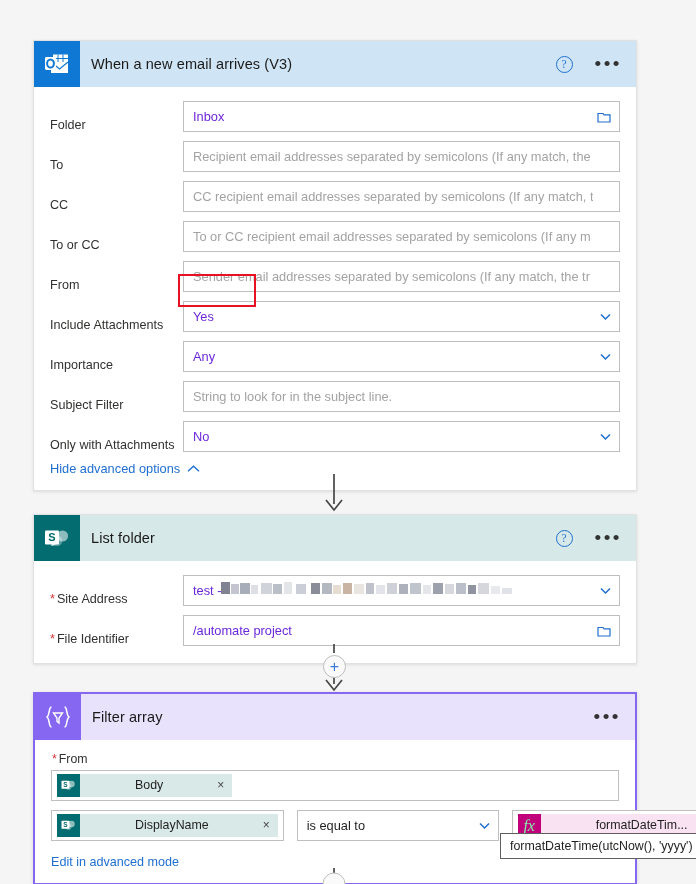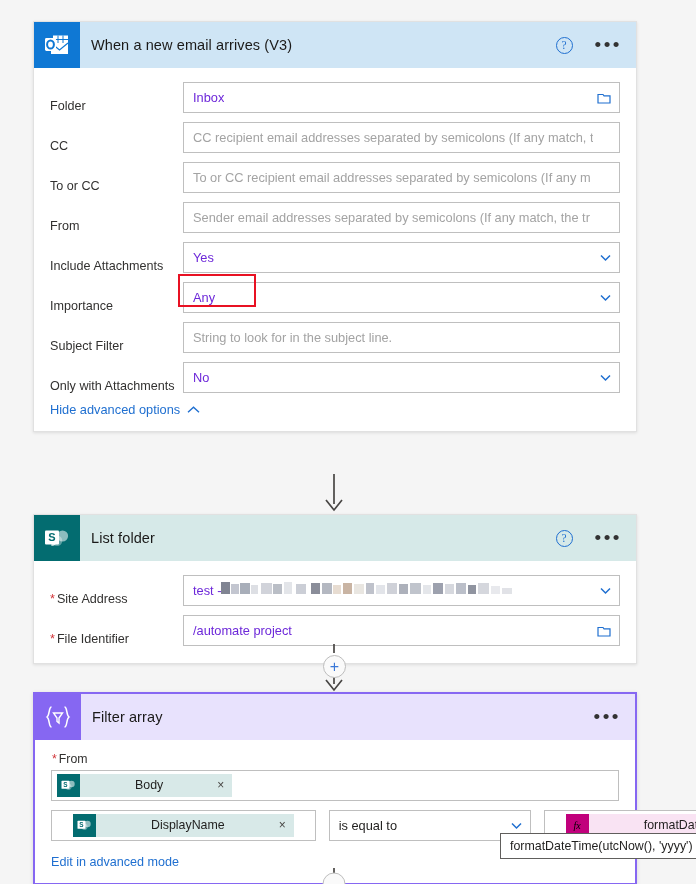--- a/index.html
+++ b/index.html
@@ -227,7 +227,7 @@
 
 <div class="canvas">
 
-  <div class="card" style="top:21px;">
+  <div class="card" style="top:40px;">
     <div class="card-header hdr-outlook">
       <div class="card-icon ico-outlook">
         <svg width="26" height="24" viewBox="0 0 26 24" aria-hidden="true">

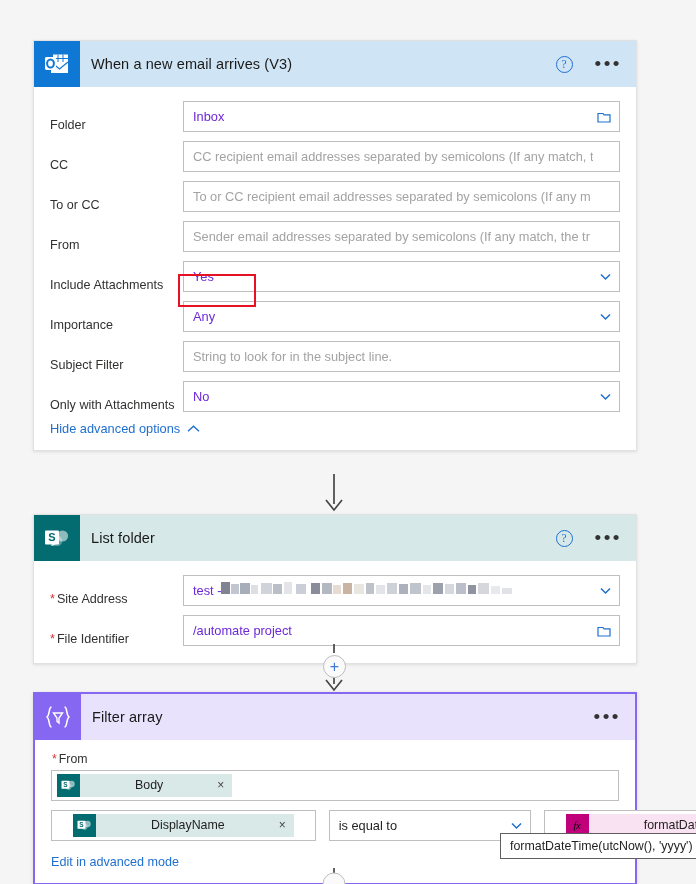--- a/index.html
+++ b/index.html
@@ -265,6 +265,12 @@
         </div>
       </div>
 
+      <div class="row">
+        <div class="row-label">To</div>
+        <div class="field placeholder">
+          <span class="val">Recipient email addresses separated by semicolons (If any match, the</span>
+        </div>
+      </div>
 
       <div class="row">
         <div class="row-label">CC</div>

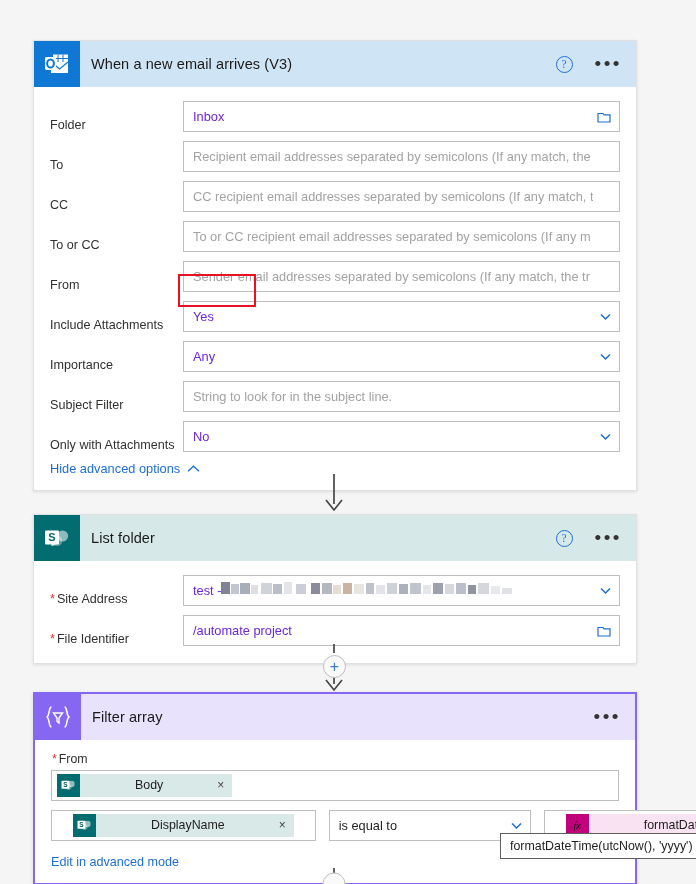--- a/index.html
+++ b/index.html
@@ -187,7 +187,7 @@
     background: #fff;
     height: 31px;
     display: flex; align-items: center;
-    padding: 0 21px;
+    padding: 0 5px;
     position: relative;
   }
   .cond-left { flex: 0 0 178px; }

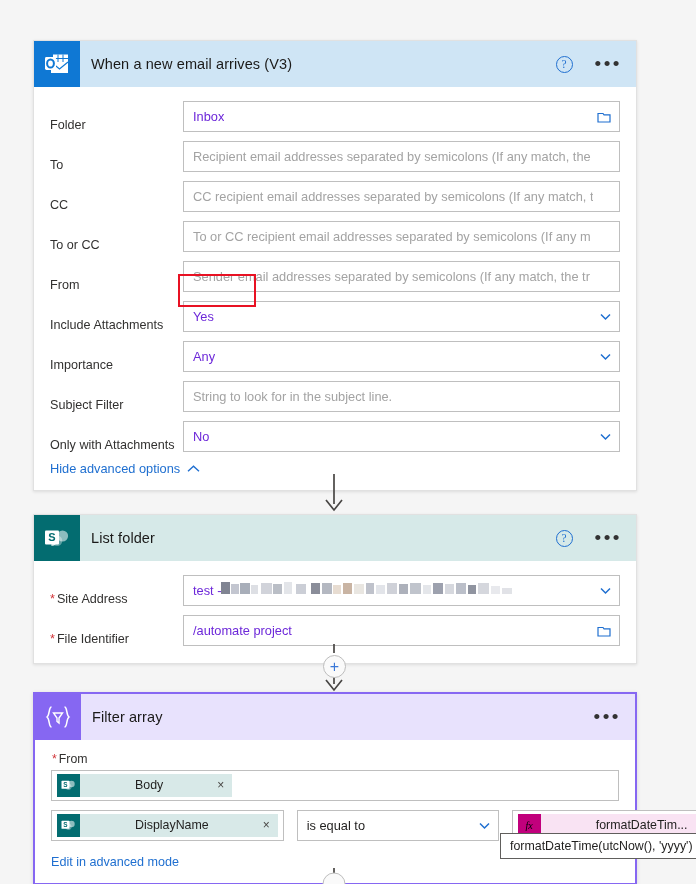--- a/index.html
+++ b/index.html
@@ -177,9 +177,9 @@
   .tok-sp { background: #d8e9e8; }
   .tok-sp .tok-ico { background: #036c70; }
   .tok-fx { background: #f9e3f3; }
-  .tok-fx .tok-ico { background: #c1007c; color: #000000;
+  .tok-fx .tok-ico { background: #c1007c; color: #86efac;
       font-style: italic; font-family: "Liberation Serif", serif;
-      font-size: 10px; font-weight: normal; }
+      font-size: 16px; font-weight: normal; }
 
   .cond-row { display: flex; gap: 13px; align-items: center; margin-top: 9px; }
   .cond-cell {

